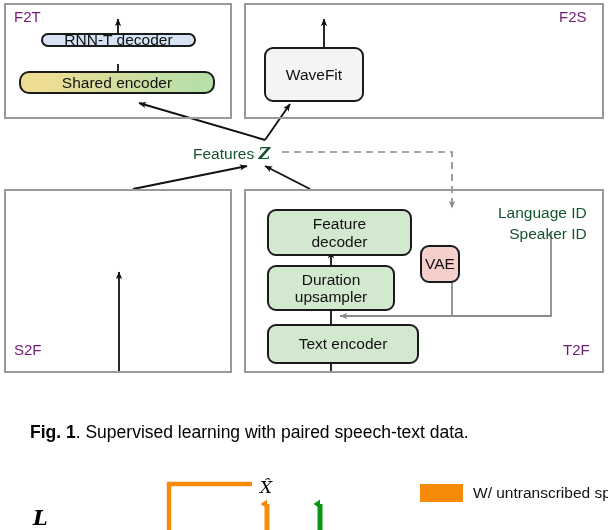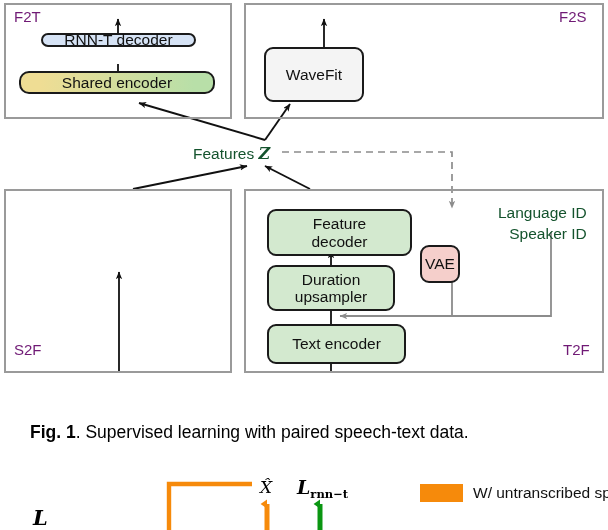--- a/index.html
+++ b/index.html
@@ -79,7 +79,7 @@
   #node-speechenc { left: 54px;  top: 212px; width: 130px; height: 55px; }
   #node-featdec   { left: 267px; top: 209px; width: 145px; height: 47px; }
   #node-duration  { left: 267px; top: 265px; width: 128px; height: 46px; }
-  #node-textenc   { left: 267px; top: 324px; width: 139px; height: 40px; }
+  #node-textenc   { left: 267px; top: 324px; width: 152px; height: 40px; }
   #node-vae       { left: 420px; top: 213px; width: 40px;  height: 38px; margin-top: 32px; }
 
   .free-label {

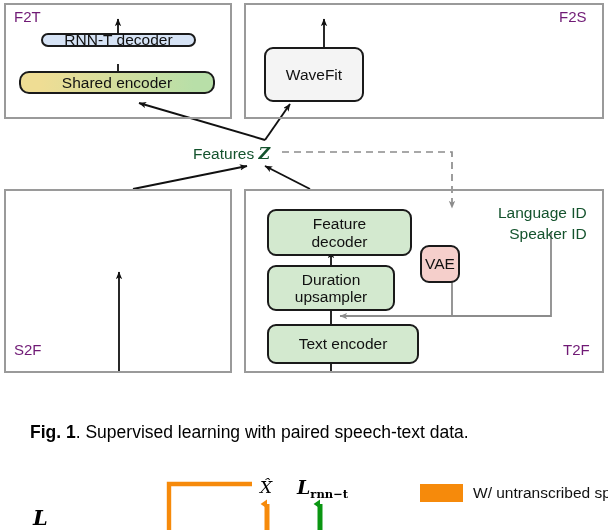--- a/index.html
+++ b/index.html
@@ -285,7 +285,6 @@
 
     <div id="bottom-Xhat">X̂</div>
 
-    <div id="bottom-Lrnnt"><span class="scriptL">L</span><span class="sub">rnn−t</span></div>
 
     <div id="bottom-Lleft">L</div>
   </div>

